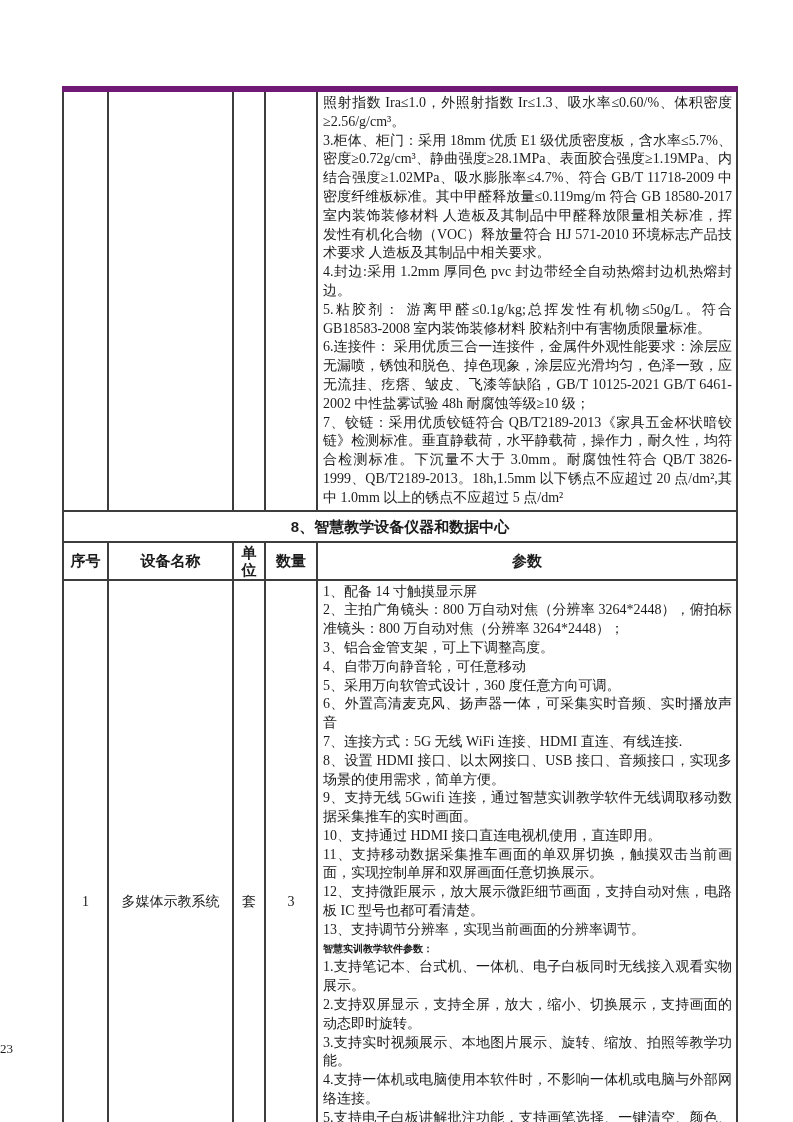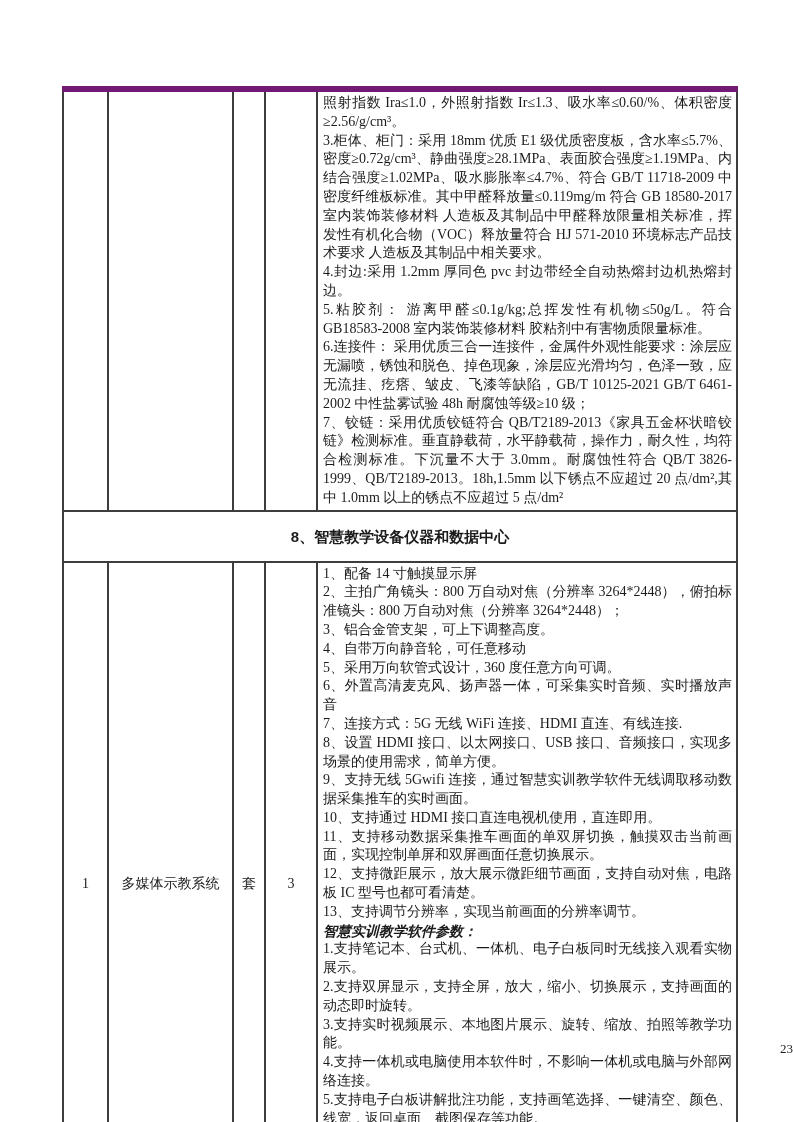--- a/index.html
+++ b/index.html
@@ -49,7 +49,7 @@
     font-size: 15px;
     text-align: center;
     height: 23px;
-    padding: 13px 0;
+    padding: 3px 0;
     line-height: 21px;
   }
   .head-row td {

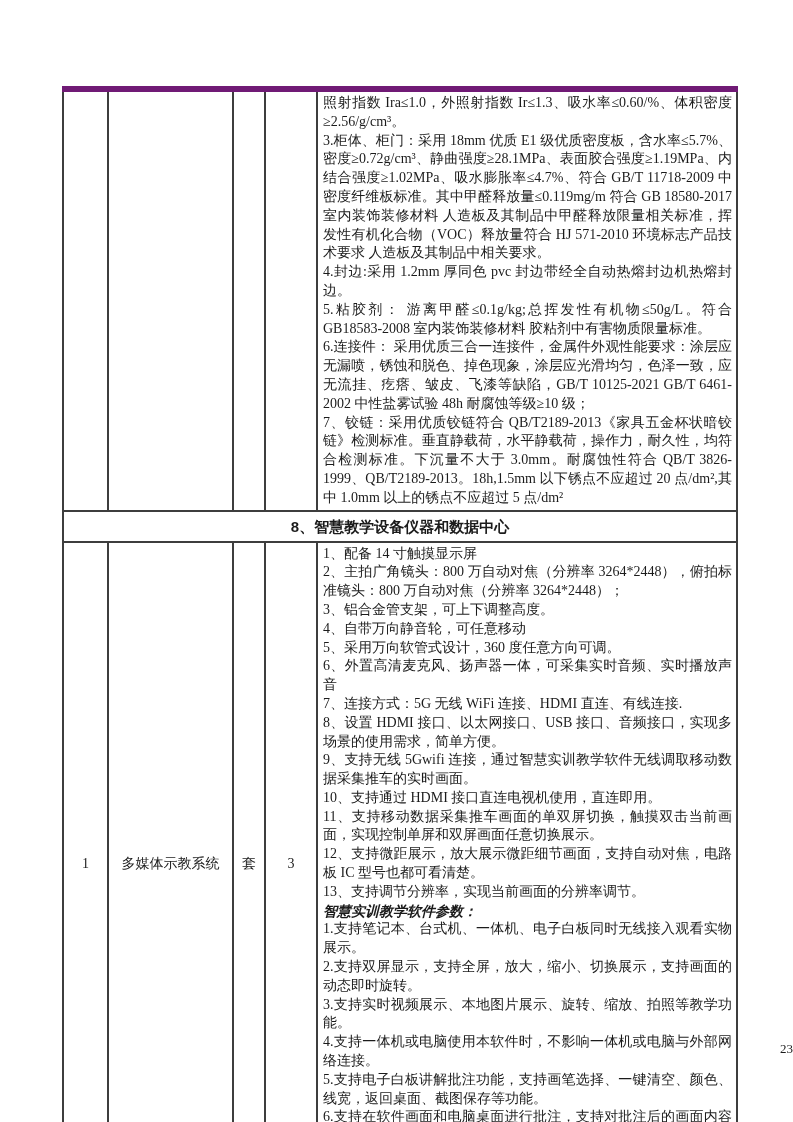--- a/index.html
+++ b/index.html
@@ -112,6 +112,13 @@
       <td colspan="5" class="section-header-cell">8、智慧教学设备仪器和数据中心</td>
     </tr>
 
+    <tr class="head-row">
+      <td>序号</td>
+      <td>设备名称</td>
+      <td>单位</td>
+      <td>数量</td>
+      <td>参数</td>
+    </tr>
 
     <tr class="data-row">
       <td class="center-cell">1</td>

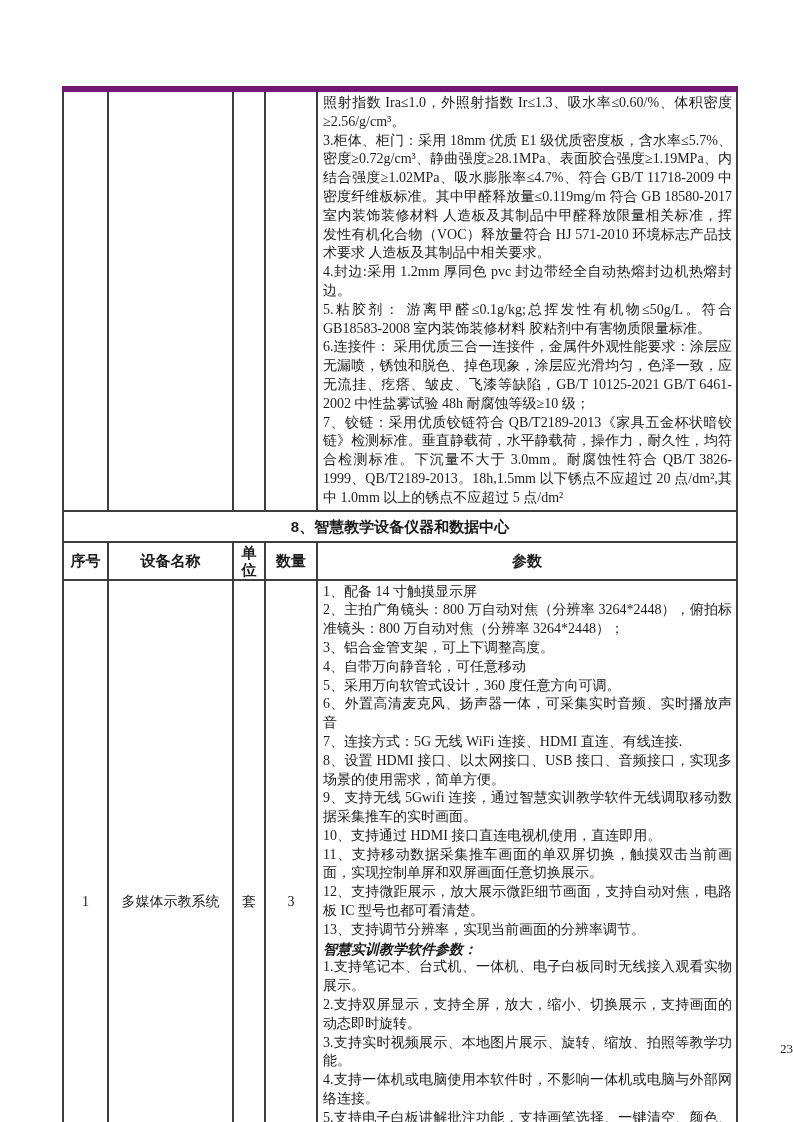--- a/index.html
+++ b/index.html
@@ -39,9 +39,8 @@
   .bold-line {
     font-weight: bold;
     font-family: "Liberation Sans", sans-serif;
-    font-size: 14px;
+    font-size: 10px;
     line-height: 18.8px;
-    font-style: italic;
   }
   .section-header-cell {
     font-family: "Liberation Sans", sans-serif;

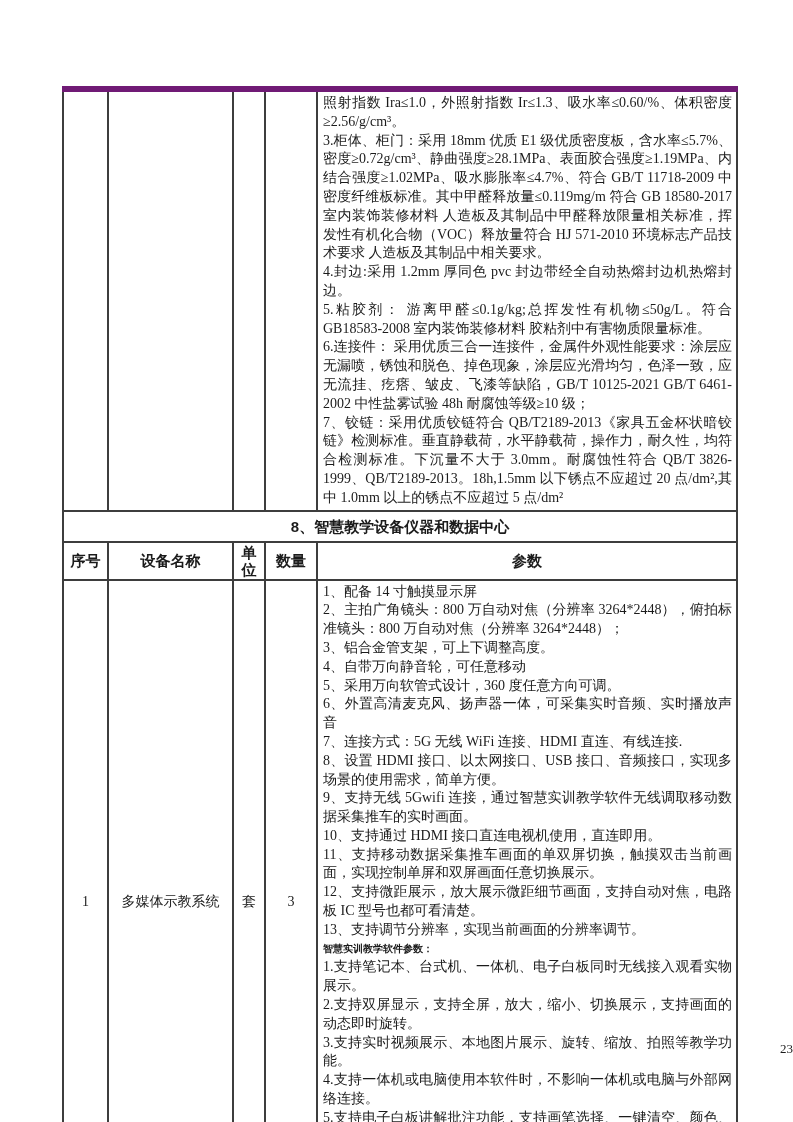--- a/index.html
+++ b/index.html
@@ -72,7 +72,7 @@
     top: 1041px;
     left: 0;
     width: 100%;
-    text-align: right;
+    text-align: left;
     font-size: 13px;
     color: #1b1b1b;
   }

